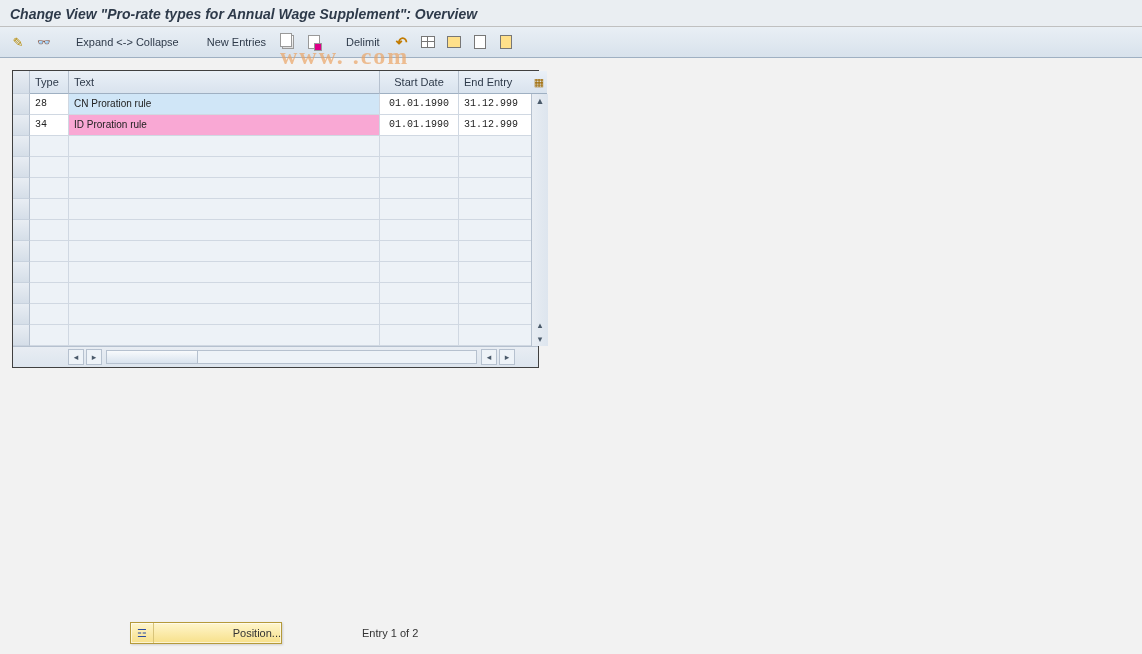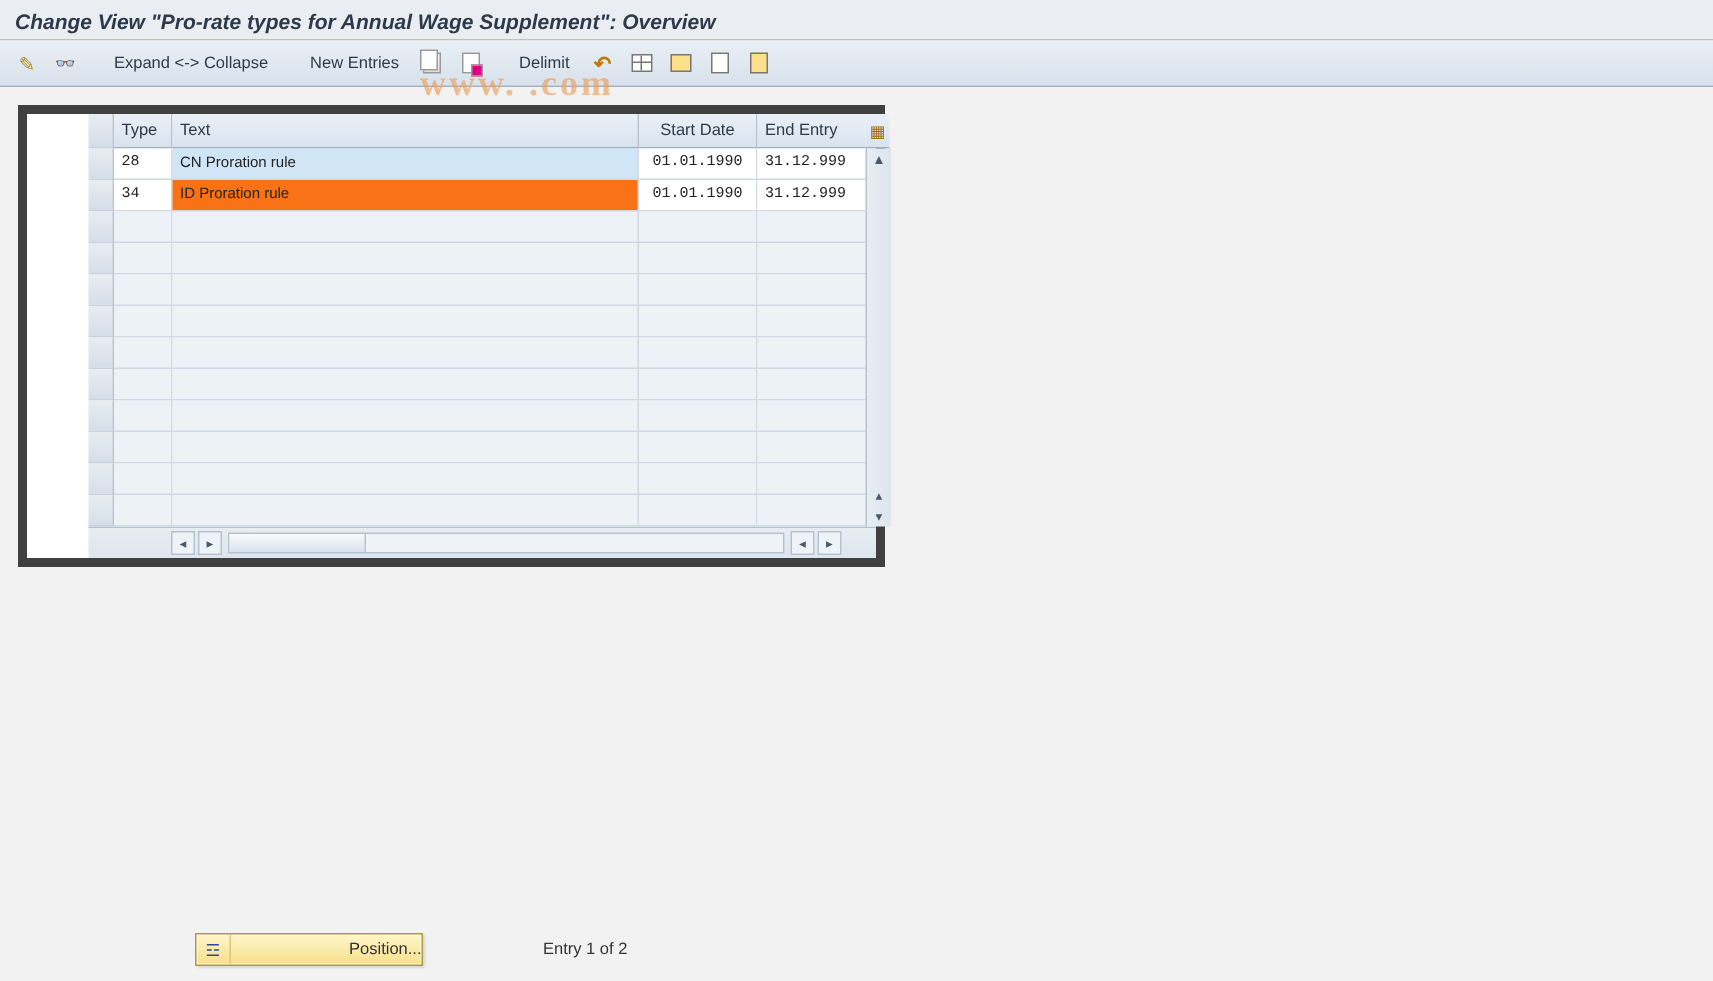--- a/index.html
+++ b/index.html
@@ -89,9 +89,8 @@
 
   .grid-wrap {
     width: 525px;
-    border: 6px solid #404040;
+    border: 1px solid #404040;
     background: #fff;
-    padding-left: 41px;
   }
   .grid-header-row, .grid-row {
     display: flex;

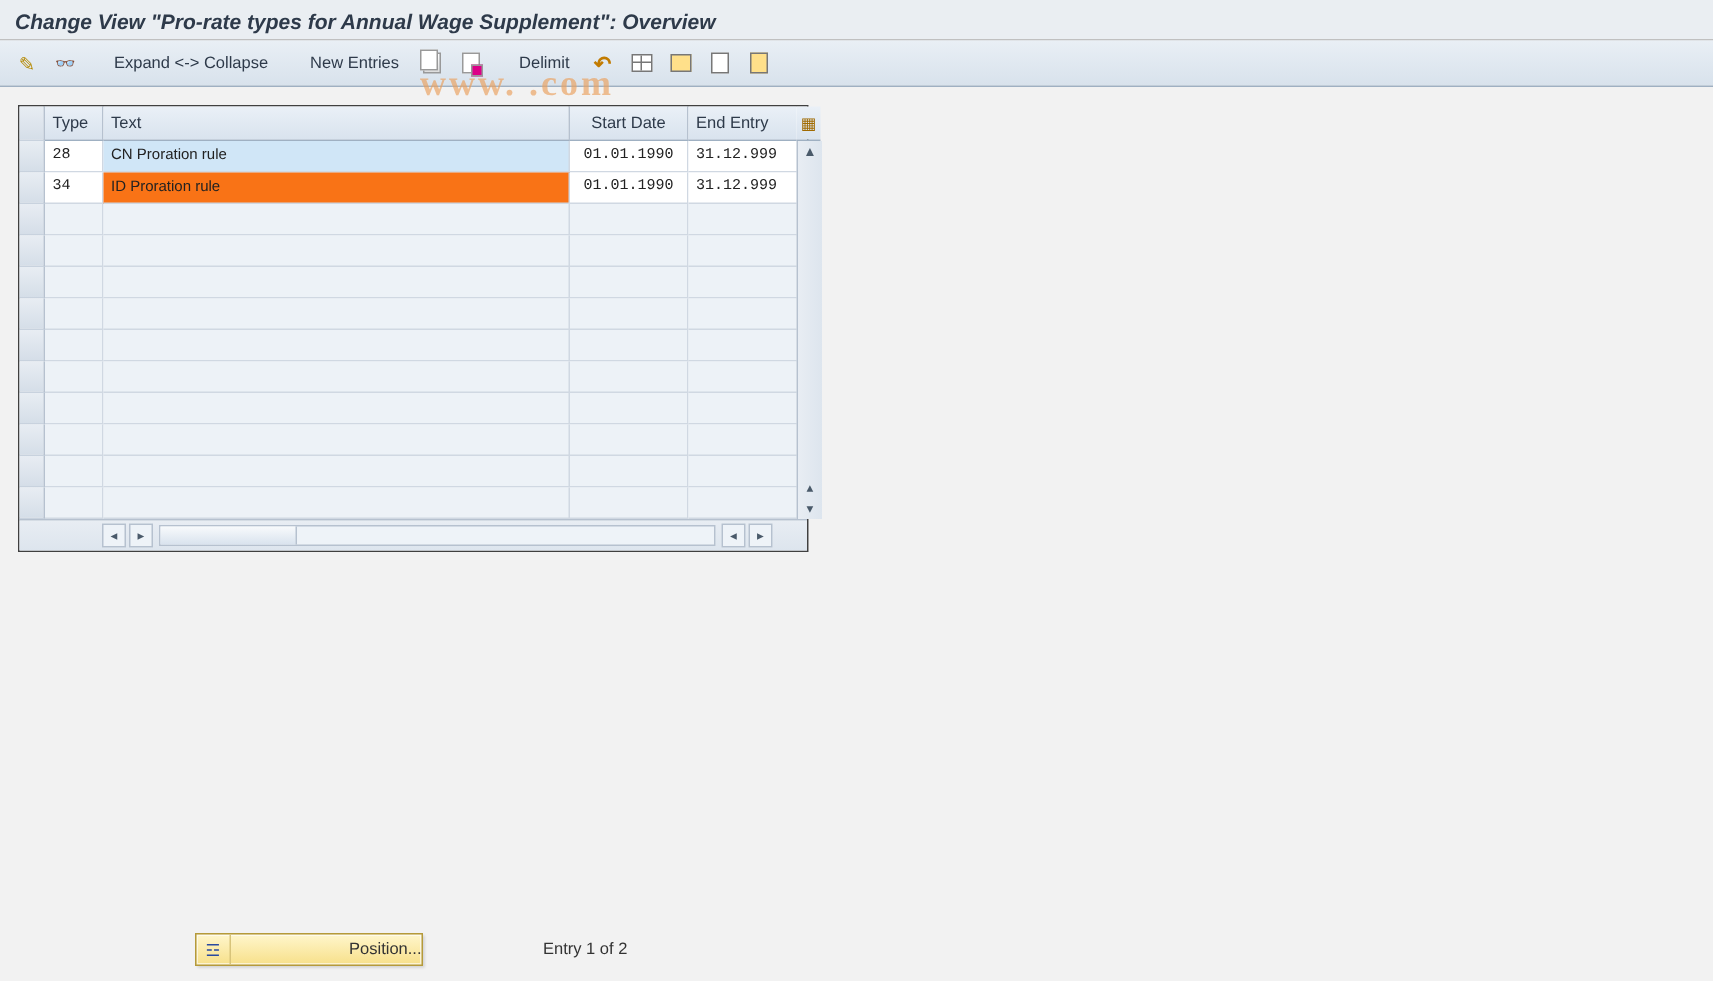--- a/index.html
+++ b/index.html
@@ -155,7 +155,7 @@
     font-size: 10px;
     color:#222;
   }
-  .grid-cell.data { background:#f97316; font-family: Arial, sans-serif;}
+  .grid-cell.data { background:#f9a8d4; font-family: Arial, sans-serif;}
   .grid-cell.data-mono { background:#fff; }
   .grid-cell.highlight { background:#d0e6f7; }
   .col-type { width: 28px; min-width:28px; text-align:left; }

